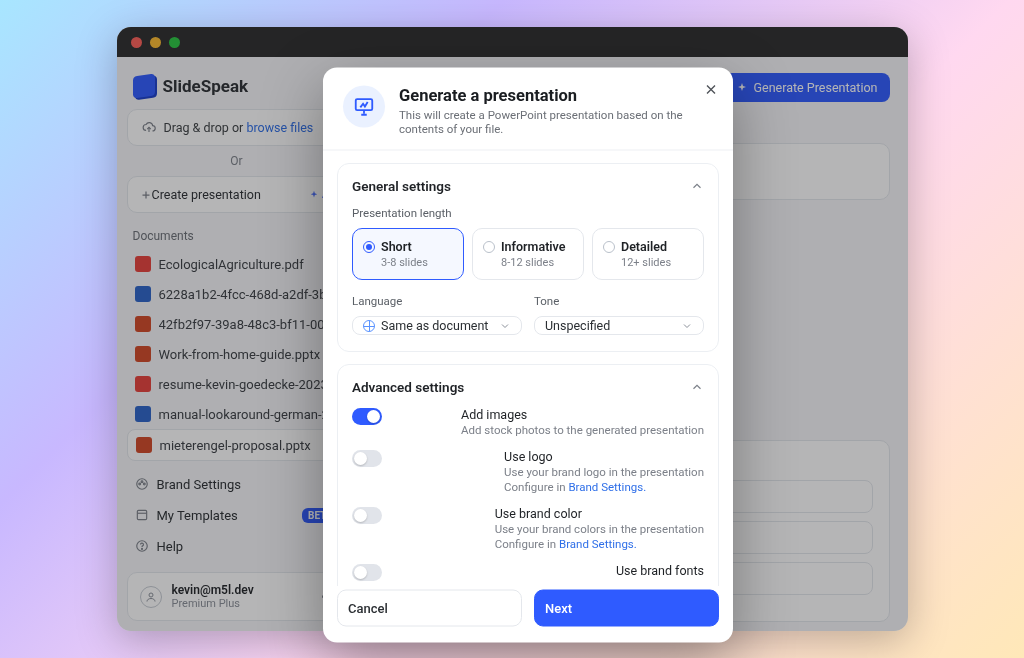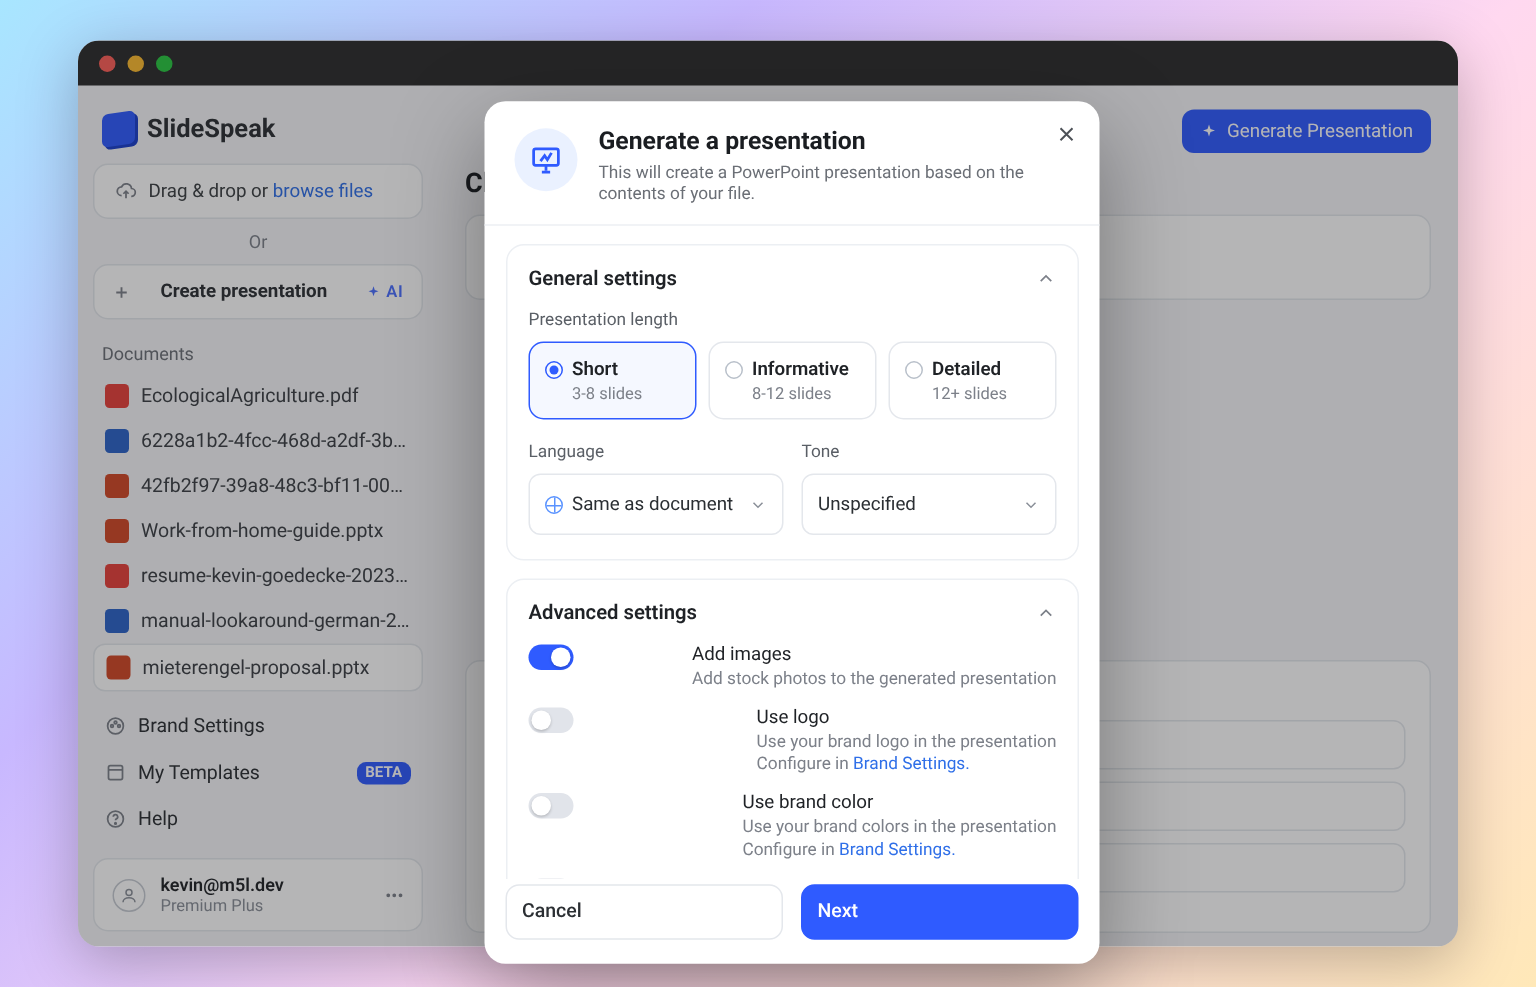--- a/index.html
+++ b/index.html
@@ -10,7 +10,7 @@
     position: relative;
   }
   .window {
-    width: 920px; height: 604px;
+    width: 791px; height: 604px;
     background: #f6f7f9;
     border-radius: 14px;
     overflow: hidden;

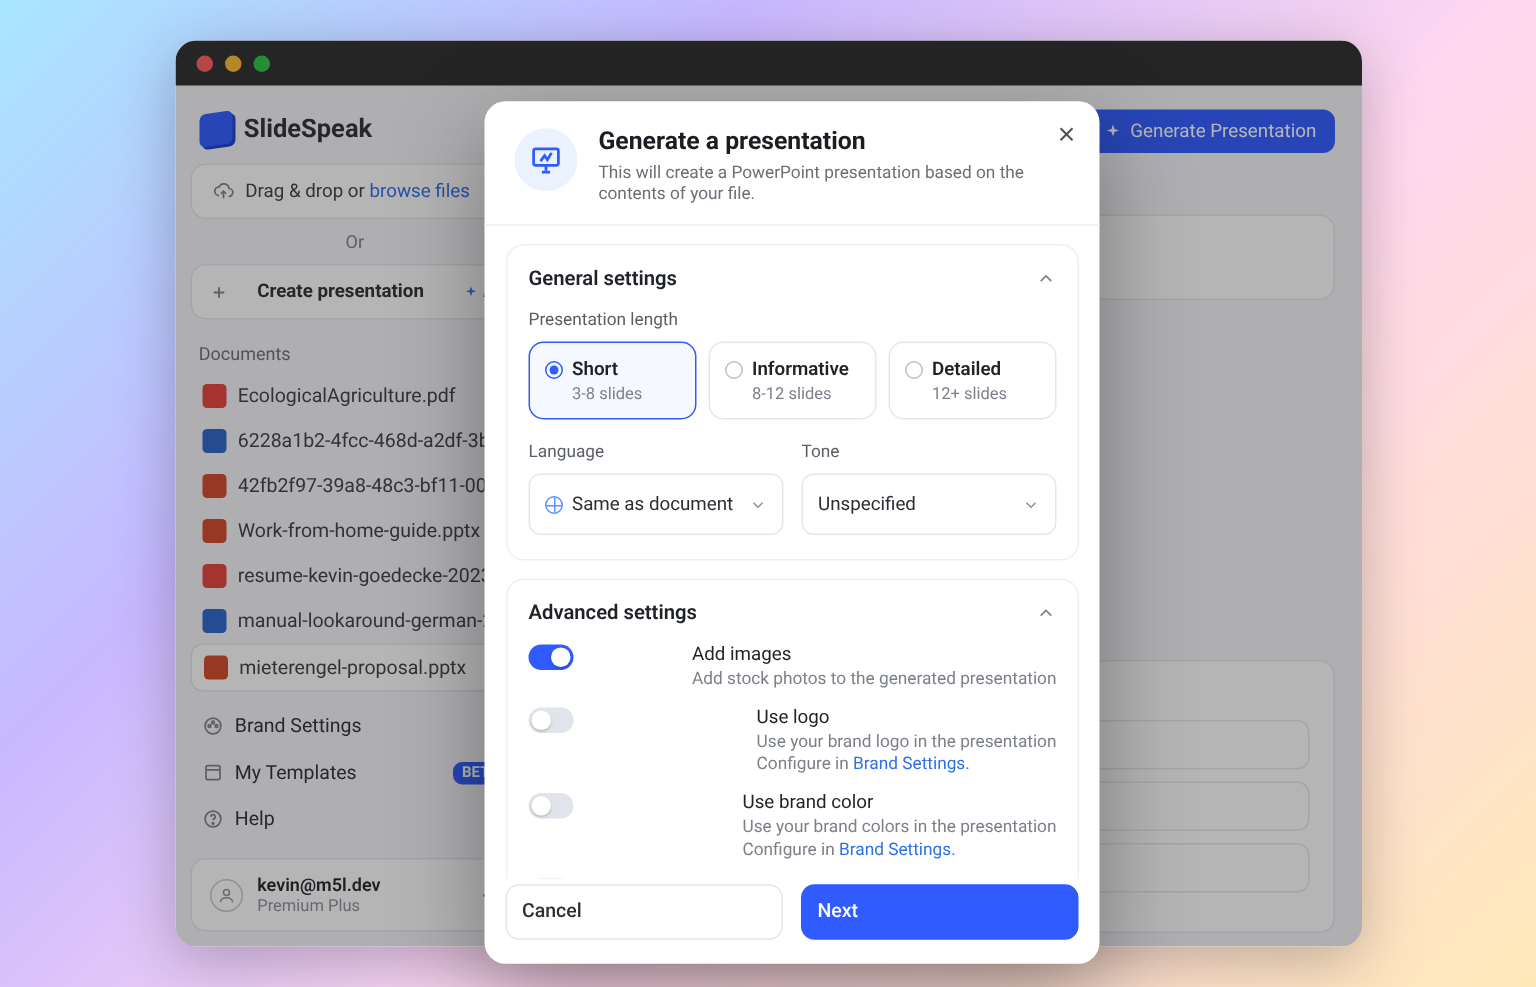--- a/index.html
+++ b/index.html
@@ -45,7 +45,7 @@
     padding:10px 12px; font-size:12.5px;
     display:flex; align-items:center; justify-content:space-between;
   }
-  .create-left{display:flex;align-items:center;gap:20px;font-weight:bold;}
+  .create-left{display:flex;align-items:center;gap:0;}
   .ai-chip{ color:#4b6fff; font-size:11px; font-weight:600; letter-spacing:.5px; display:flex; align-items:center; gap:3px;}
   .section-label { color:#6b6f76; font-size:12px; margin:16px 4px 6px 6px;}
   .doclist { display:flex; flex-direction:column; }

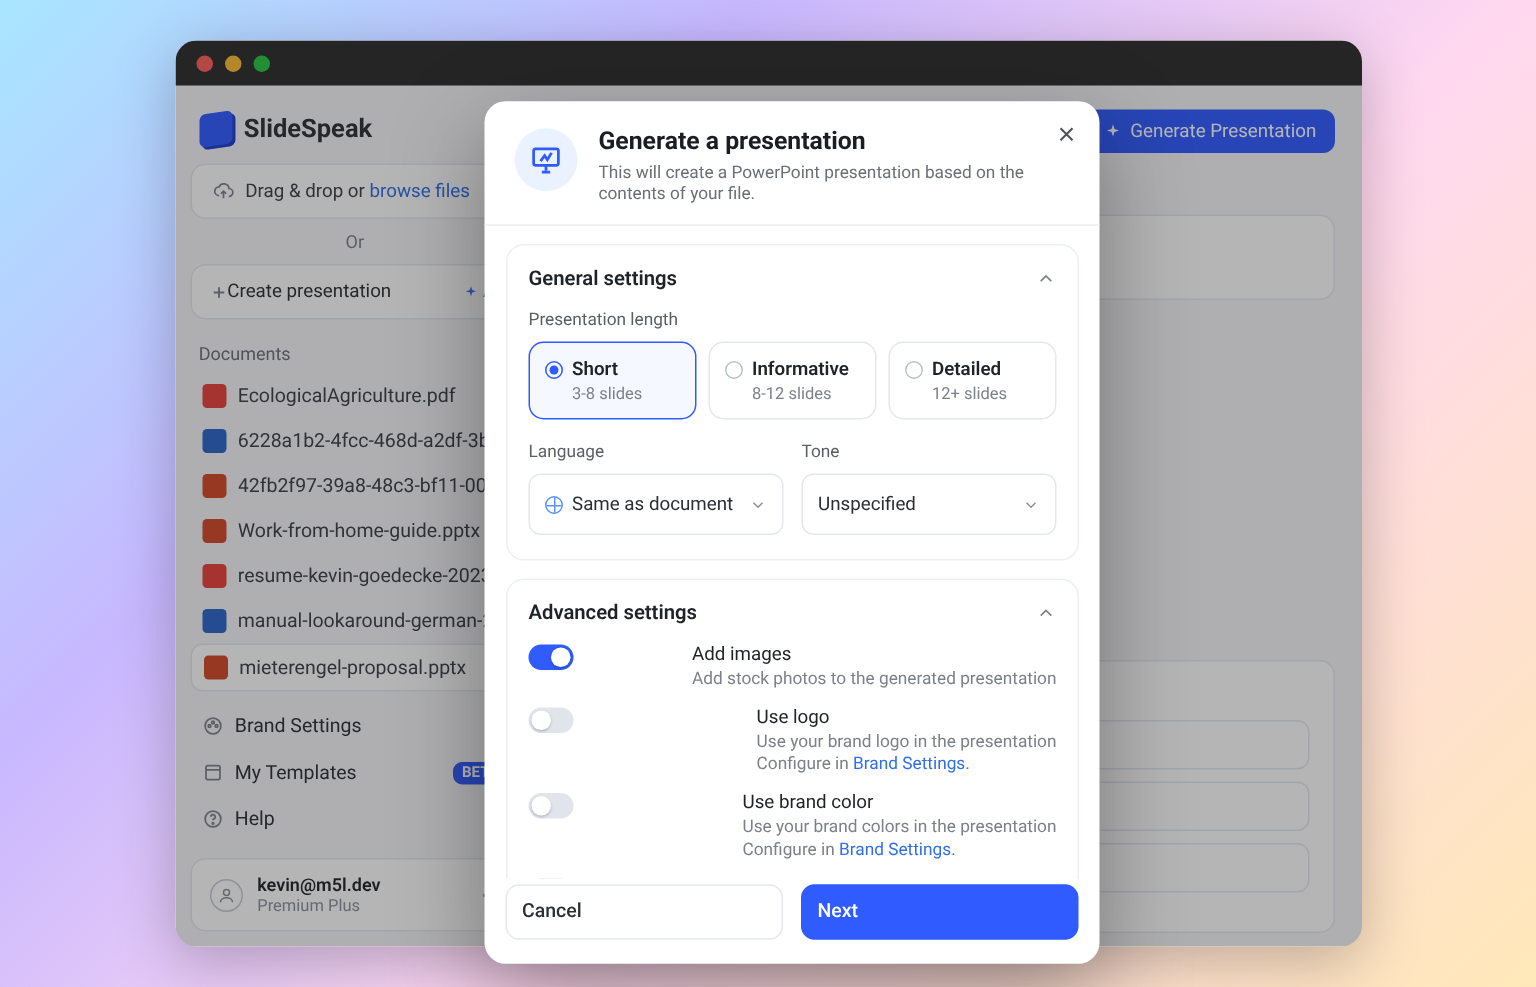--- a/index.html
+++ b/index.html
@@ -137,7 +137,7 @@
   .select-row{display:flex; gap:12px; margin-top:14px;}
   .select-col{flex:1;}
   .select{
-    border:1px solid #e4e7ec; border-radius:8px; padding:12px 10px;
+    border:1px solid #e4e7ec; border-radius:8px; padding:1px 10px;
     display:flex; align-items:center; gap:6px; font-size:12.5px; color:#2b2f33;
   }
   .chev{margin-left:auto; color:#8a8f98;}

